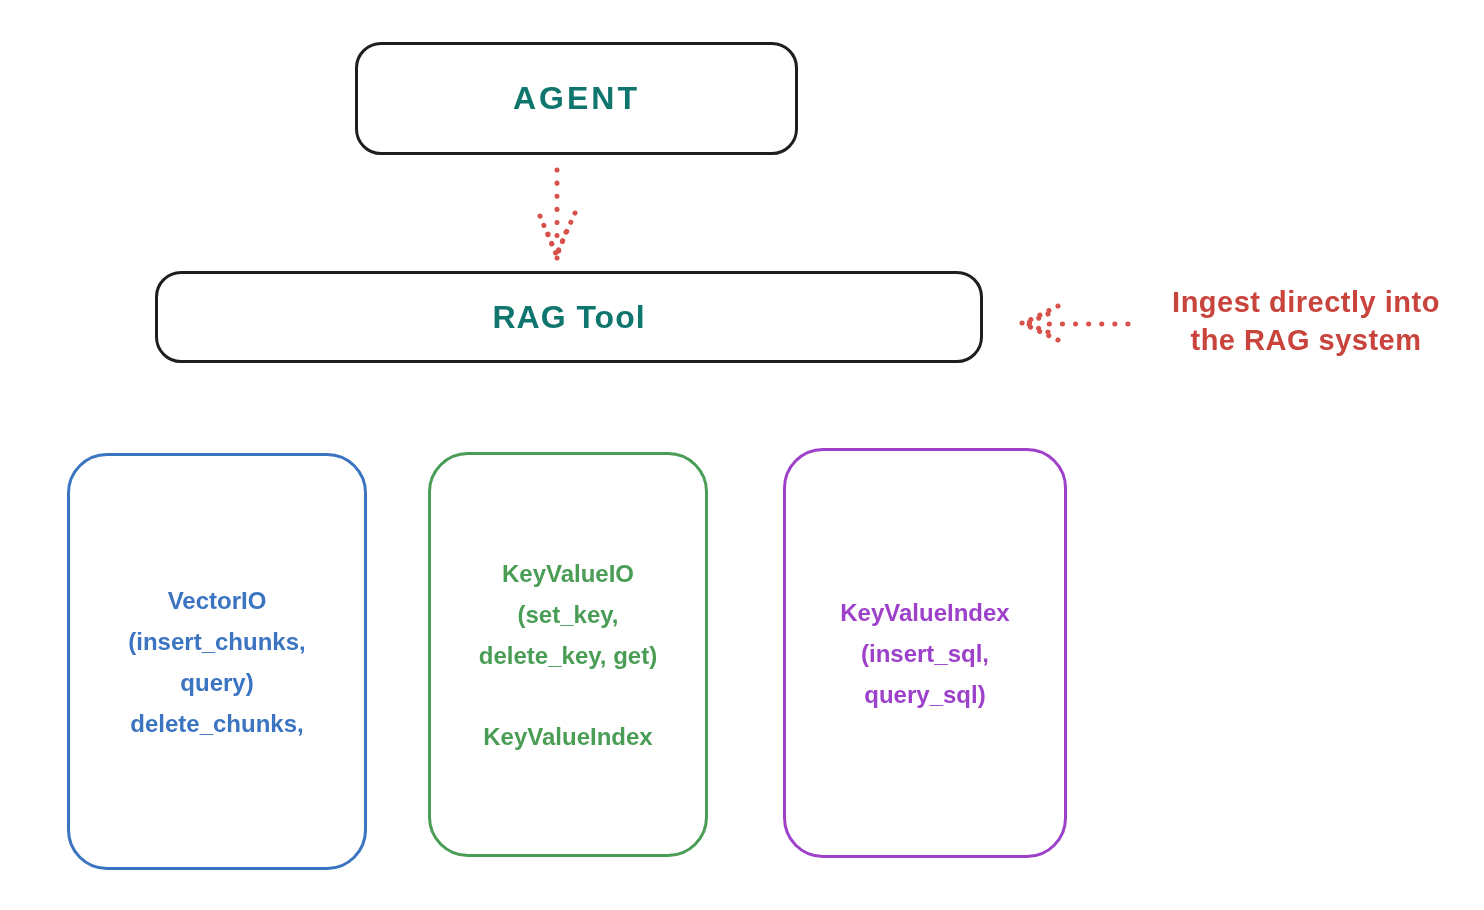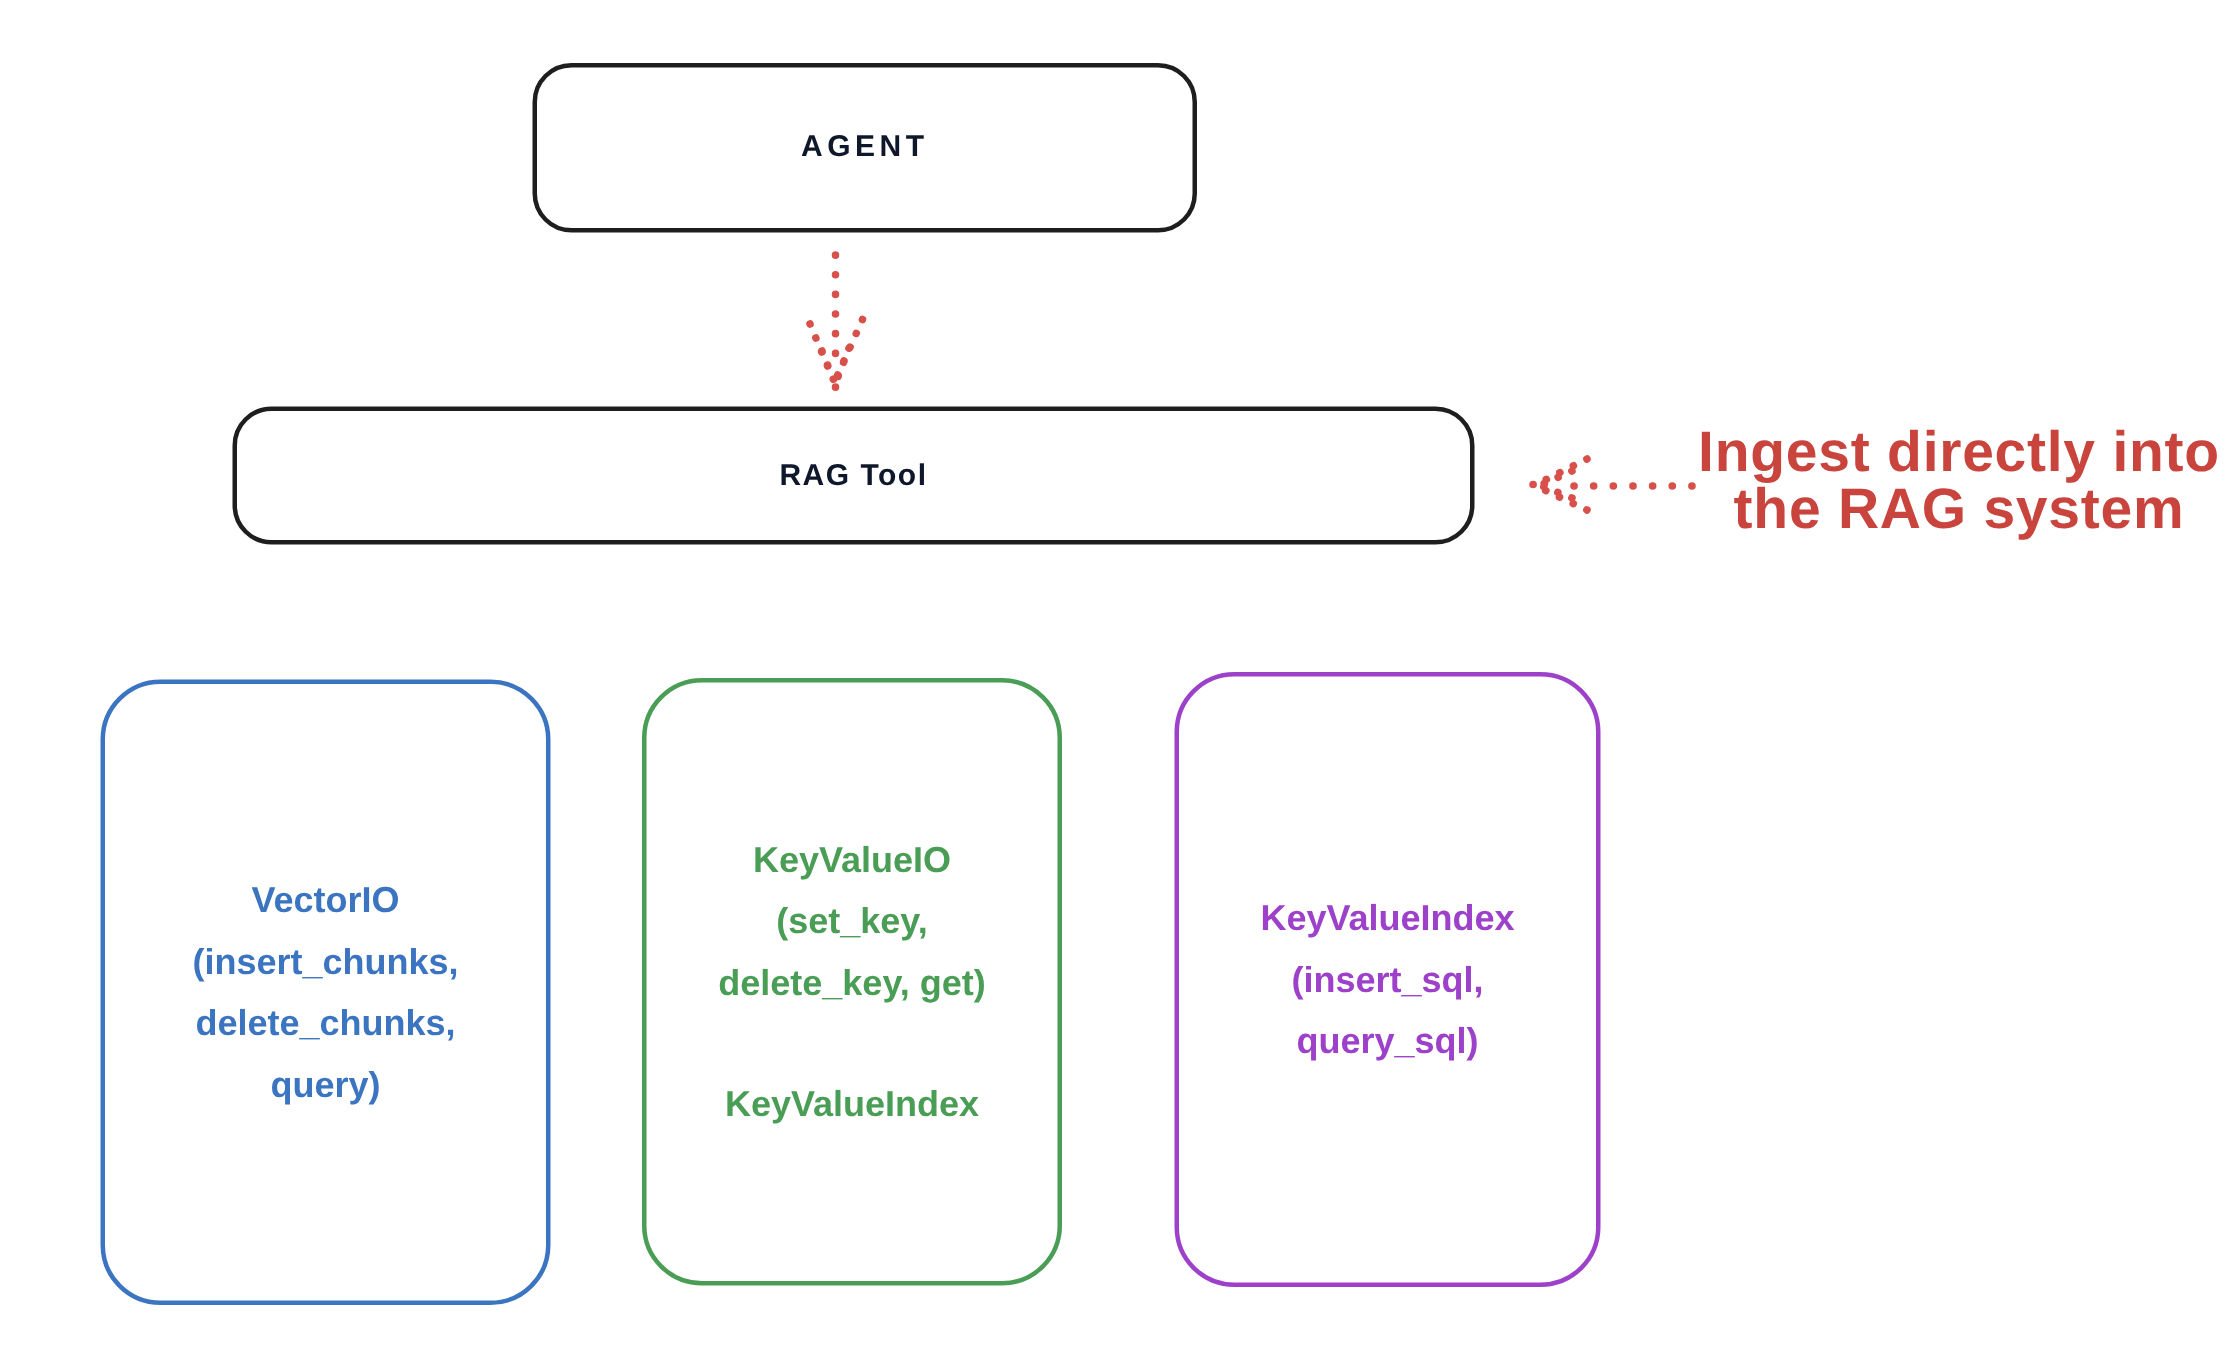--- a/index.html
+++ b/index.html
@@ -34,8 +34,8 @@
   .top-box {
     border: 3.5px solid #1e1e1e;
     border-radius: 26px;
-    color: #0f172a;
-    font-size: 20px;
+    color: #0f766e;
+    font-size: 32px;
     font-weight: 700;
   }
   .agent-box {

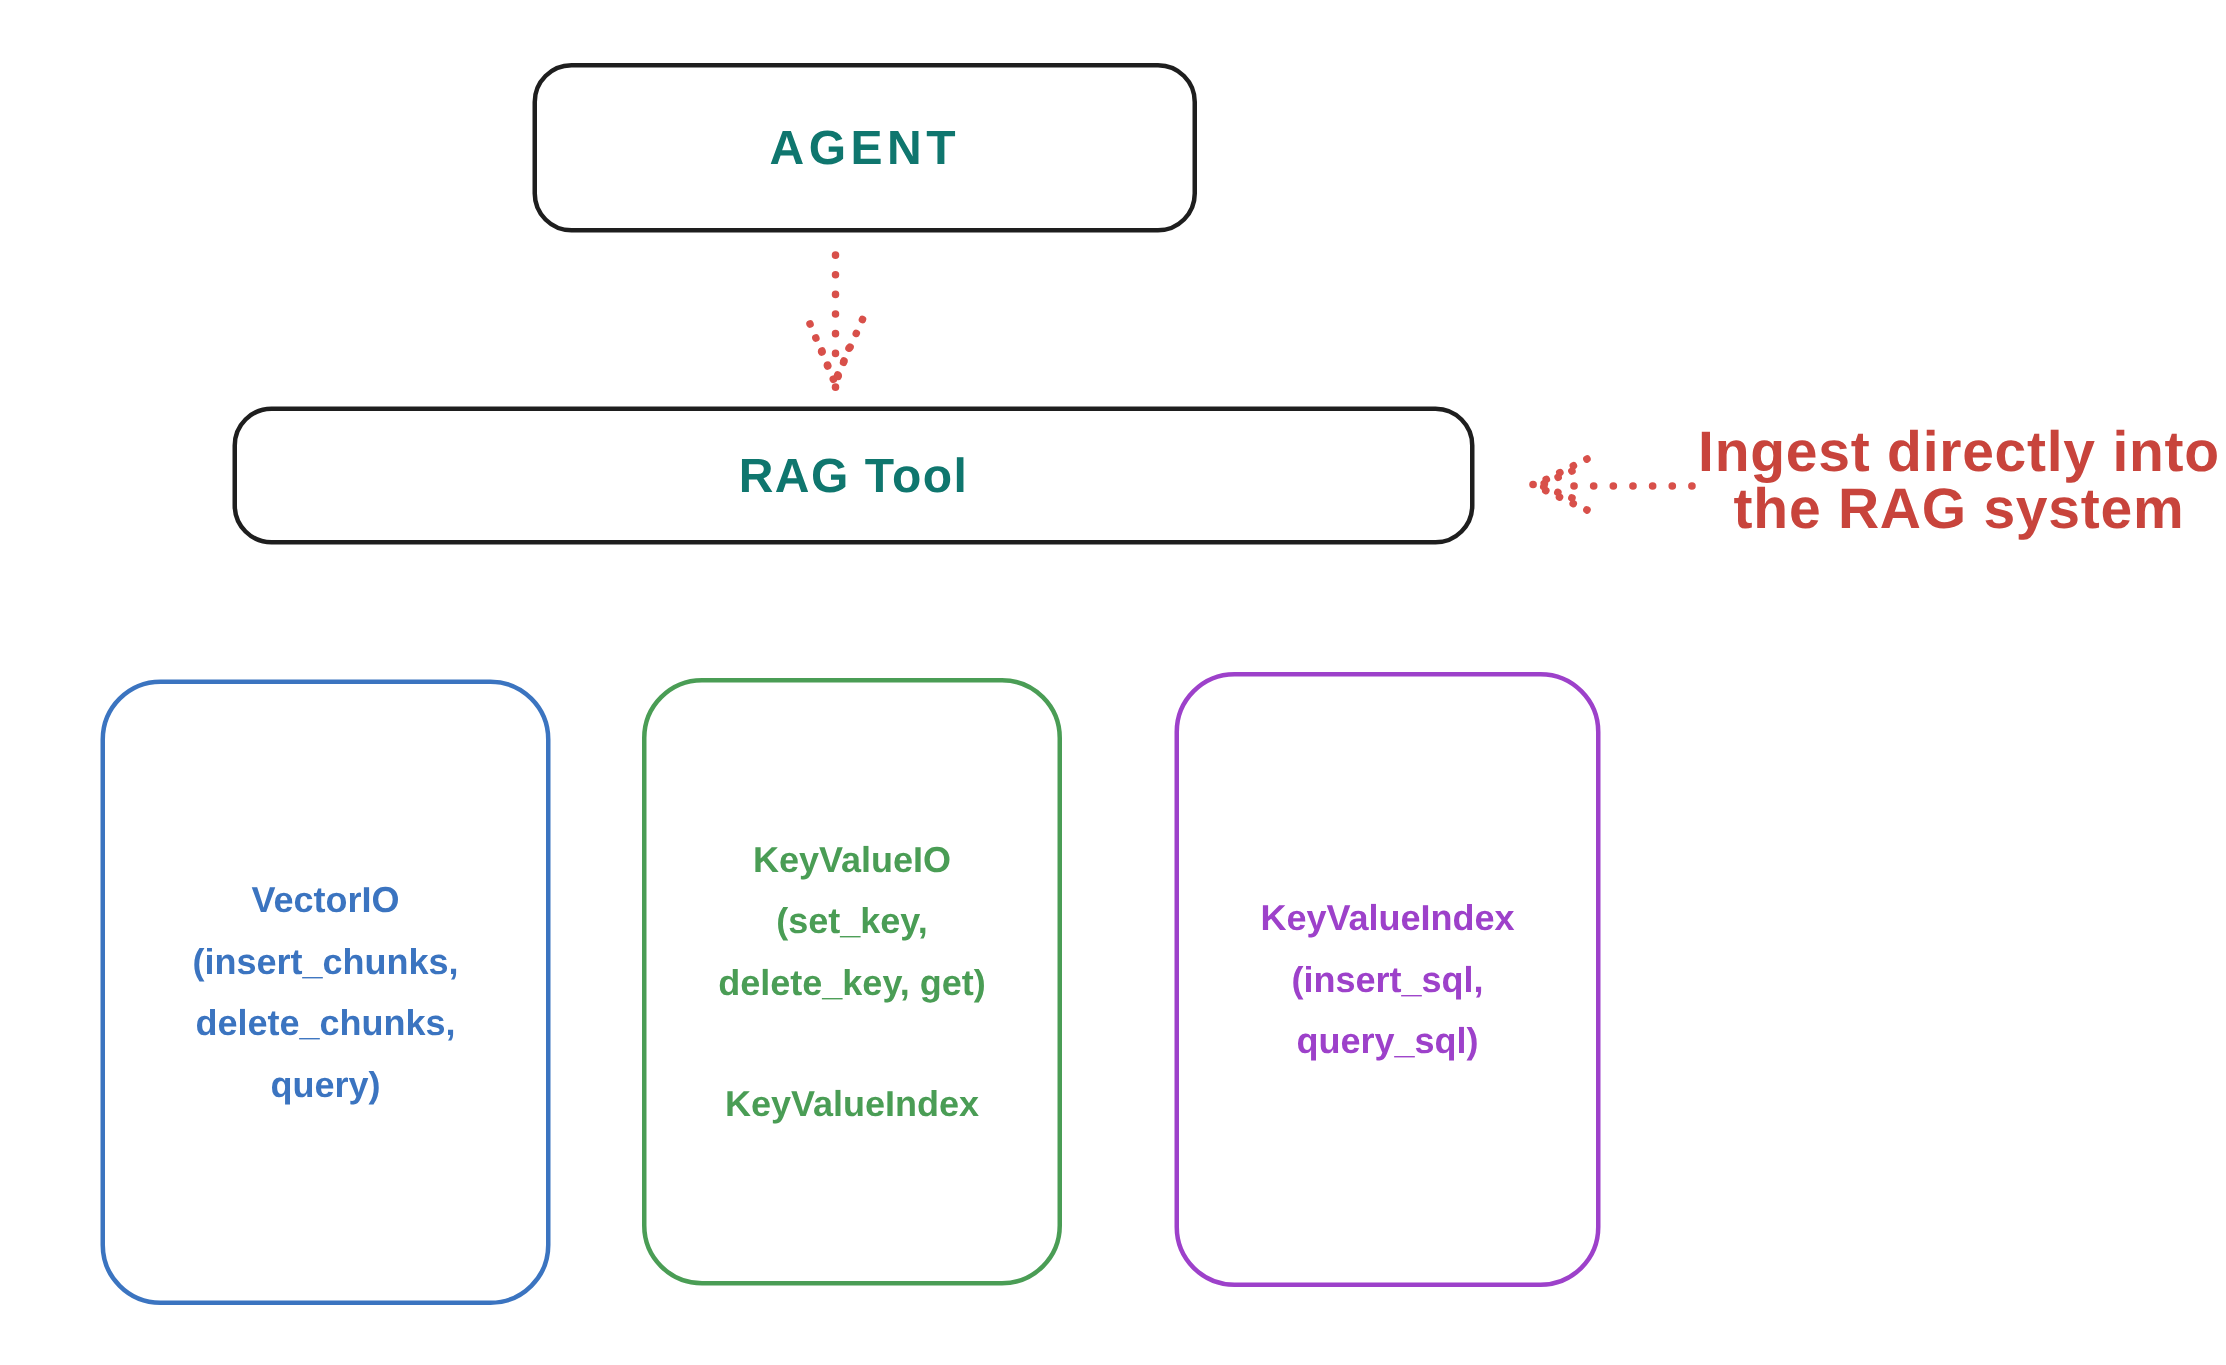--- a/index.html
+++ b/index.html
@@ -82,7 +82,7 @@
     width: 356px;
     text-align: center;
     color: #c8443c;
-    font-size: 38px;
+    font-size: 29px;
     font-weight: 700;
     line-height: 38px;
     letter-spacing: 0.5px;

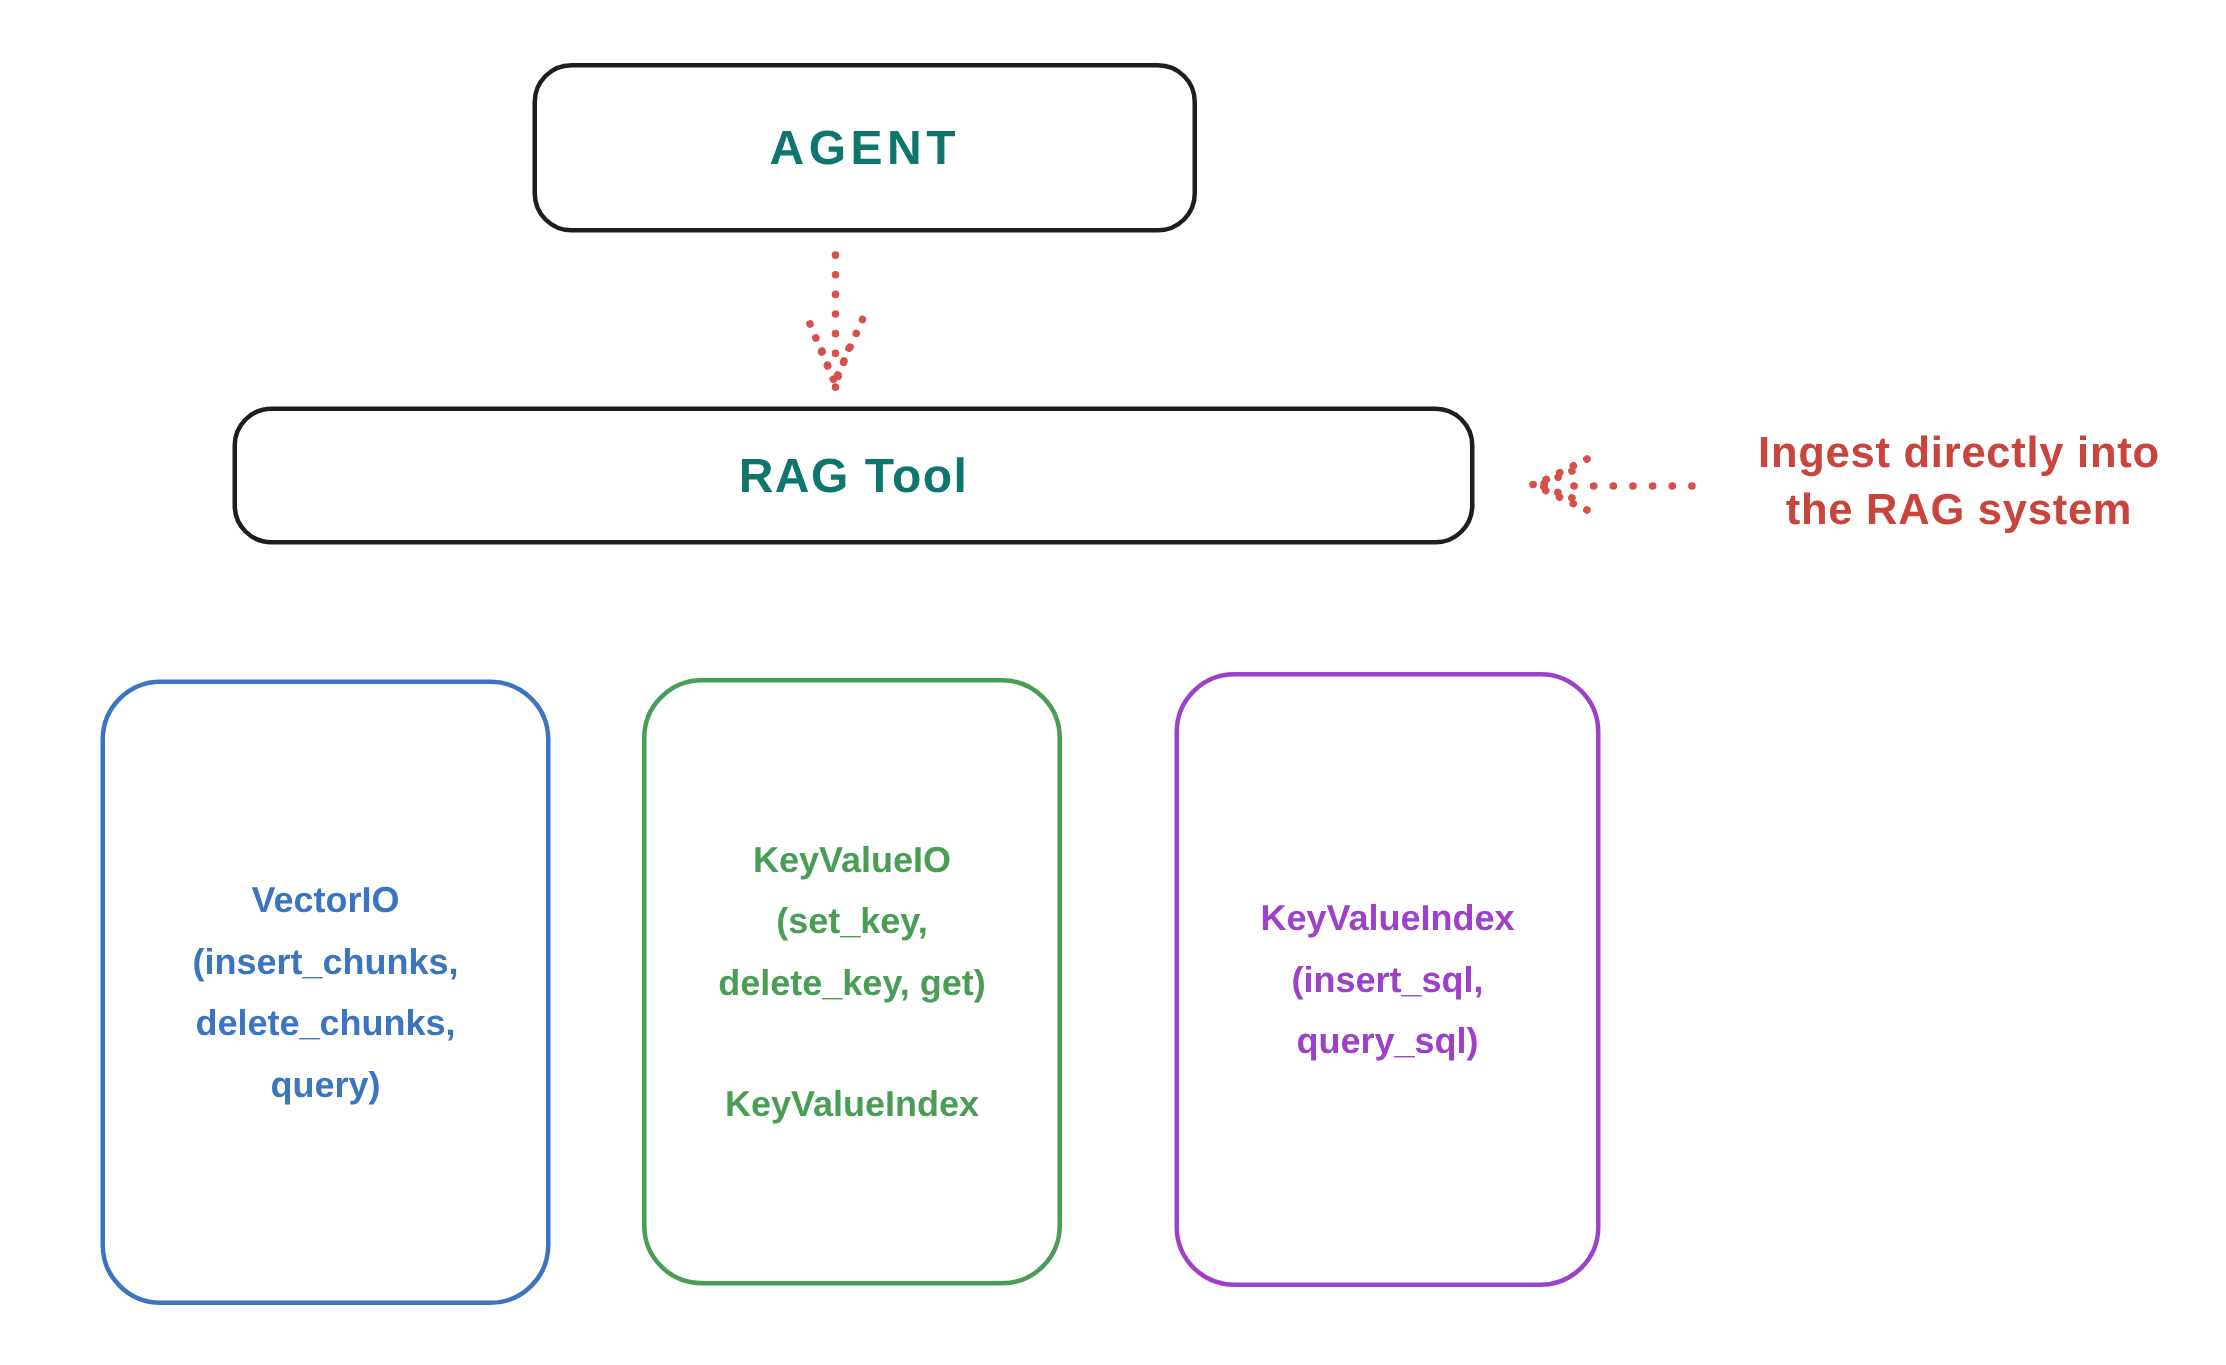--- a/index.html
+++ b/index.html
@@ -145,8 +145,8 @@
     <div>
       <div>VectorIO</div>
       <div>(insert_chunks,</div>
+      <div>query)</div>
       <div>delete_chunks,</div>
-      <div>query)</div>
     </div>
   </div>
 

